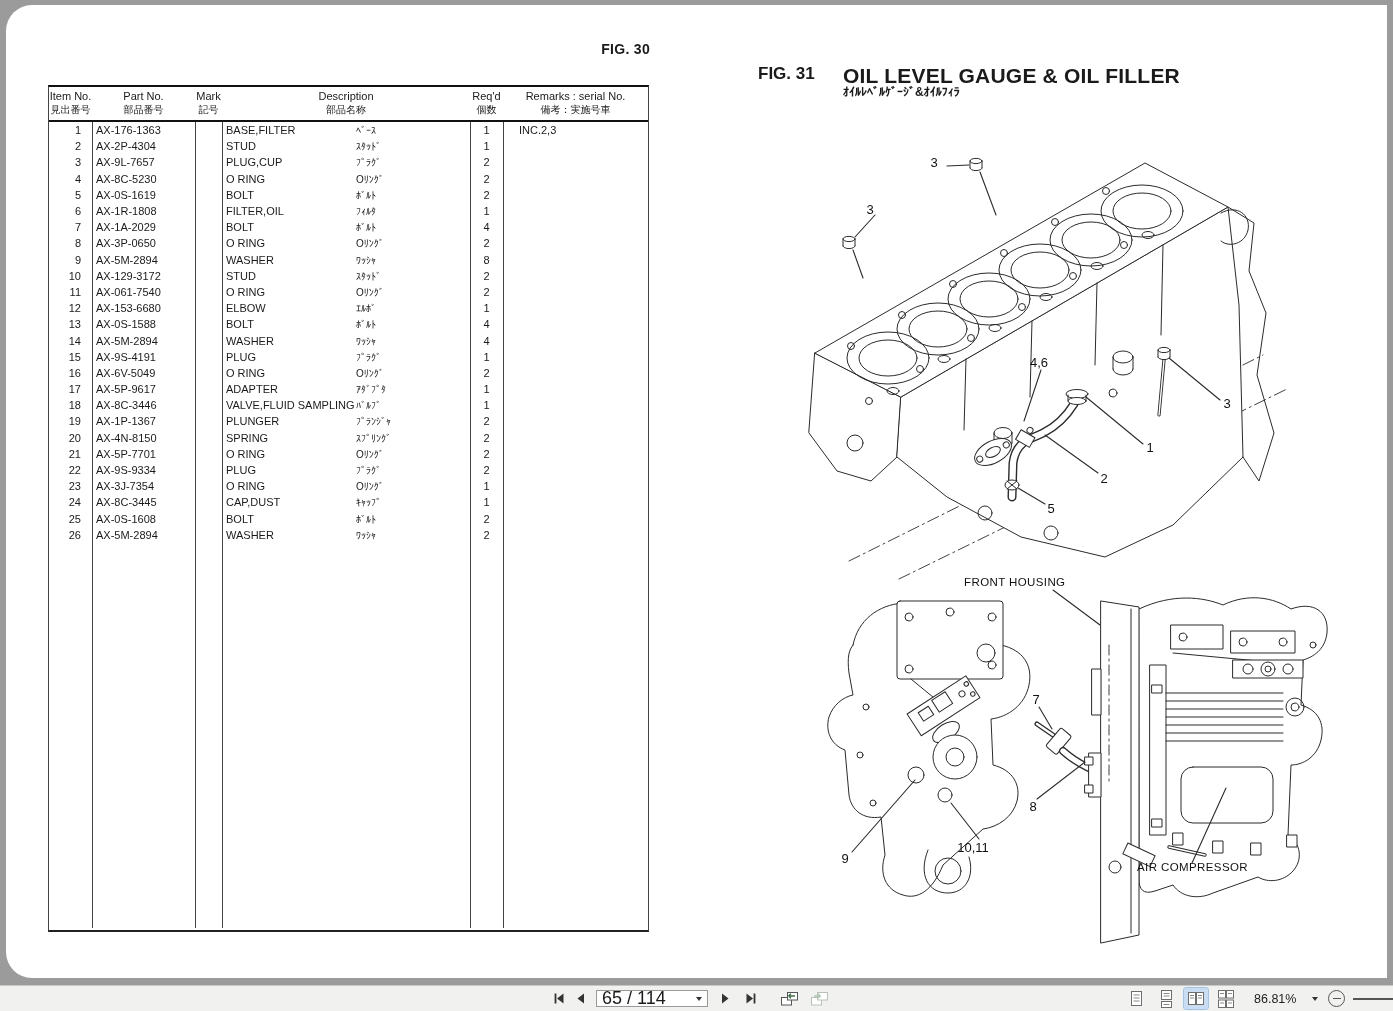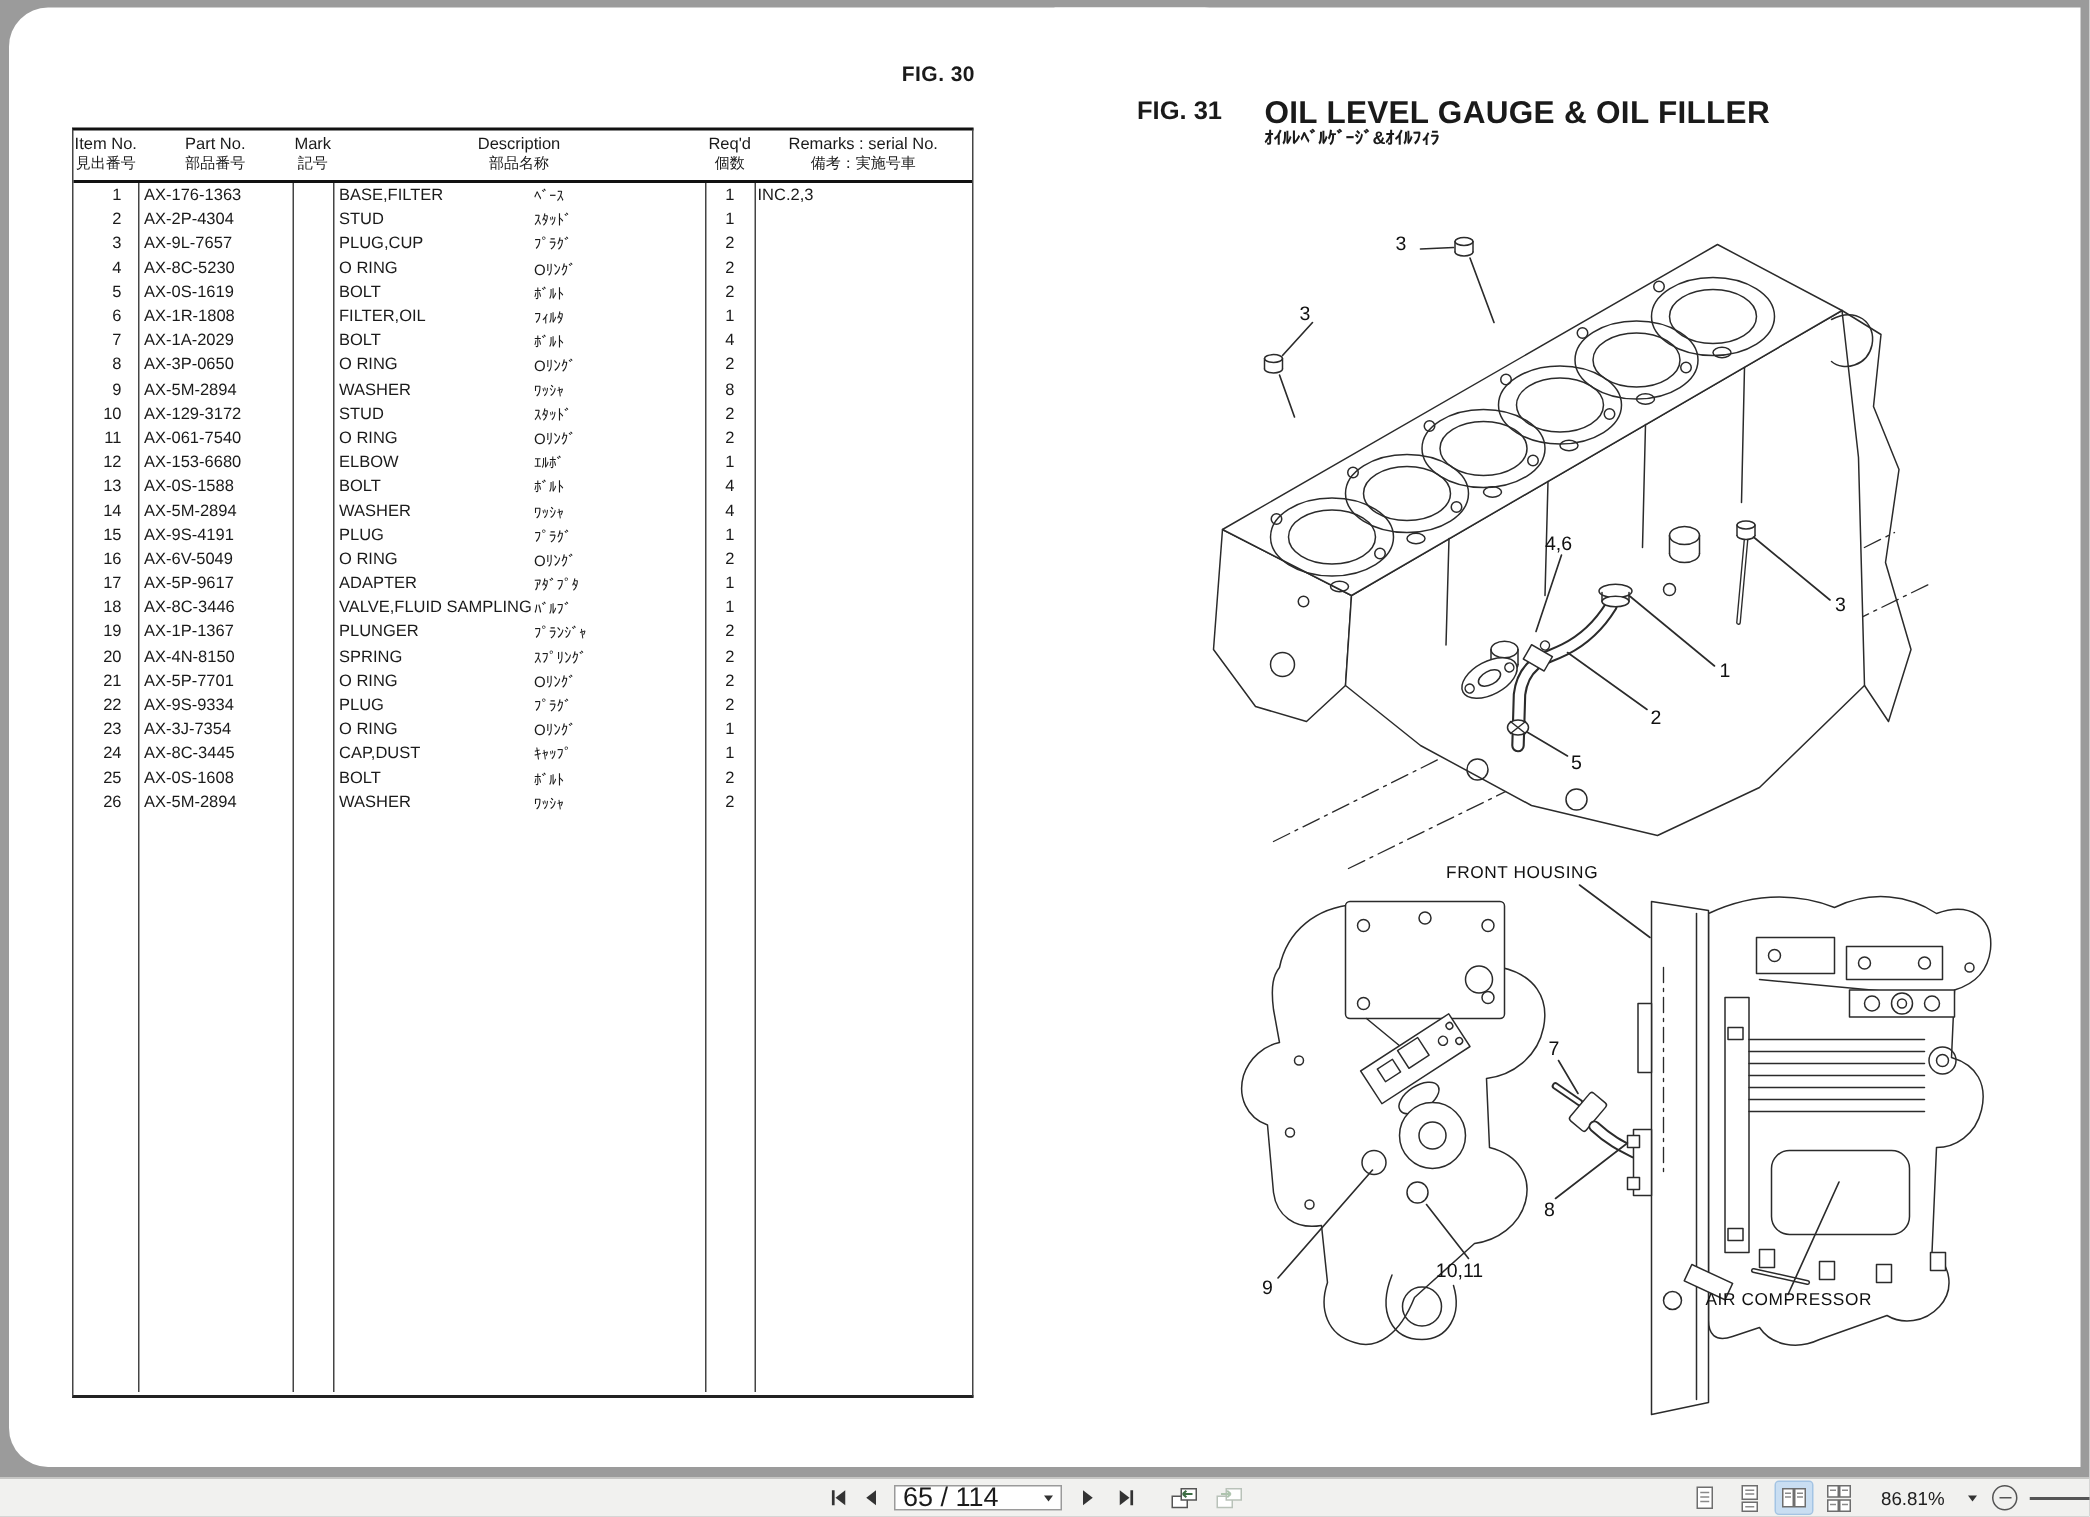--- a/index.html
+++ b/index.html
@@ -30,7 +30,7 @@
   .c3 { width:248px; position:relative; padding-left:4px; }
   .c3 .dja { position:absolute; left:134px; top:1px; font-size:10px; }
   .c4 { width:33px; text-align:center; }
-  .c5 { flex:1; padding-left:2px; }
+  .c5 { flex:1; padding-left:16px; }
 
   
   #fig31-label { position:absolute; left:55px;  top:59px; font-size:17px; font-weight:bold; }

